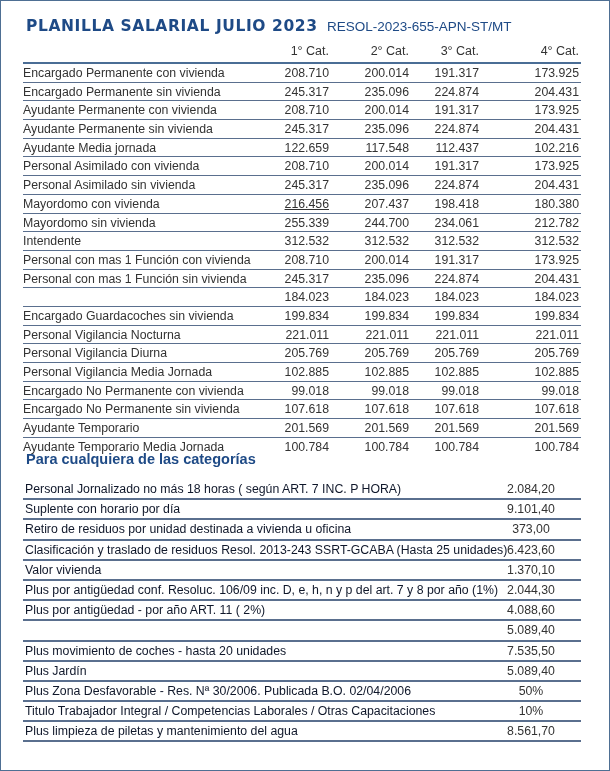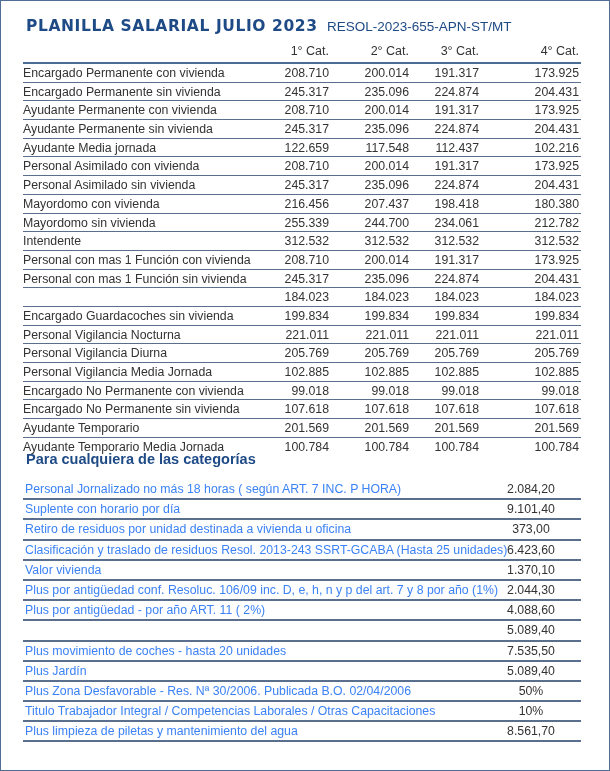--- a/index.html
+++ b/index.html
@@ -88,7 +88,7 @@
       </div>
       <div class="row">
         <span class="label">Mayordomo con vivienda</span>
-        <span class="val" style="left: 246px;">216.456</span>
+        <span class="val" style="left: 246px; text-decoration: underline;">216.456</span>
         <span class="val" style="left: 326px;">207.437</span>
         <span class="val" style="left: 396px;">198.418</span>
         <span class="val" style="left: 496px;">180.380</span>

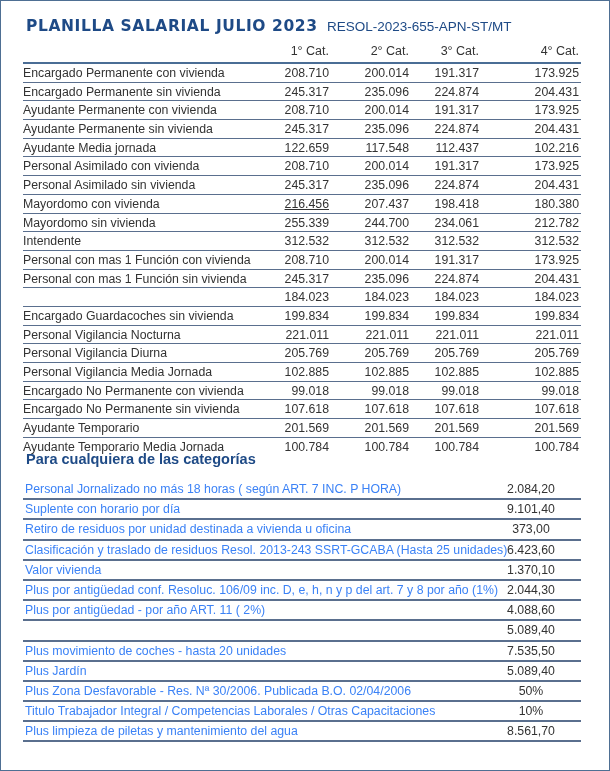--- a/index.html
+++ b/index.html
@@ -17,7 +17,7 @@
   .sec2 { position: absolute; left: 25px; top: 450px; font-size: 14.5px; font-weight: bold; color: #1e4a86; font-family: "Liberation Sans", sans-serif; }
   .grid2 { position: absolute; left: 22px; top: 479px; width: 558px; }
   .row2 { position: relative; height: 18.2px; border-bottom: 2px solid #5a6f8e; }
-  .row2 .label { position: absolute; left: 2px; top: 2px; font-size: 12.3px; color: #3b82f6; white-space: nowrap; }
+  .row2 .label { position: absolute; left: 2px; top: 2px; font-size: 12.3px; color: #0f172a; white-space: nowrap; }
   .row2 .val { position: absolute; right: 10px; top: 2px; font-size: 12.3px; color: #333; text-align: center; width: 80px; }
 </style>
 </head>

